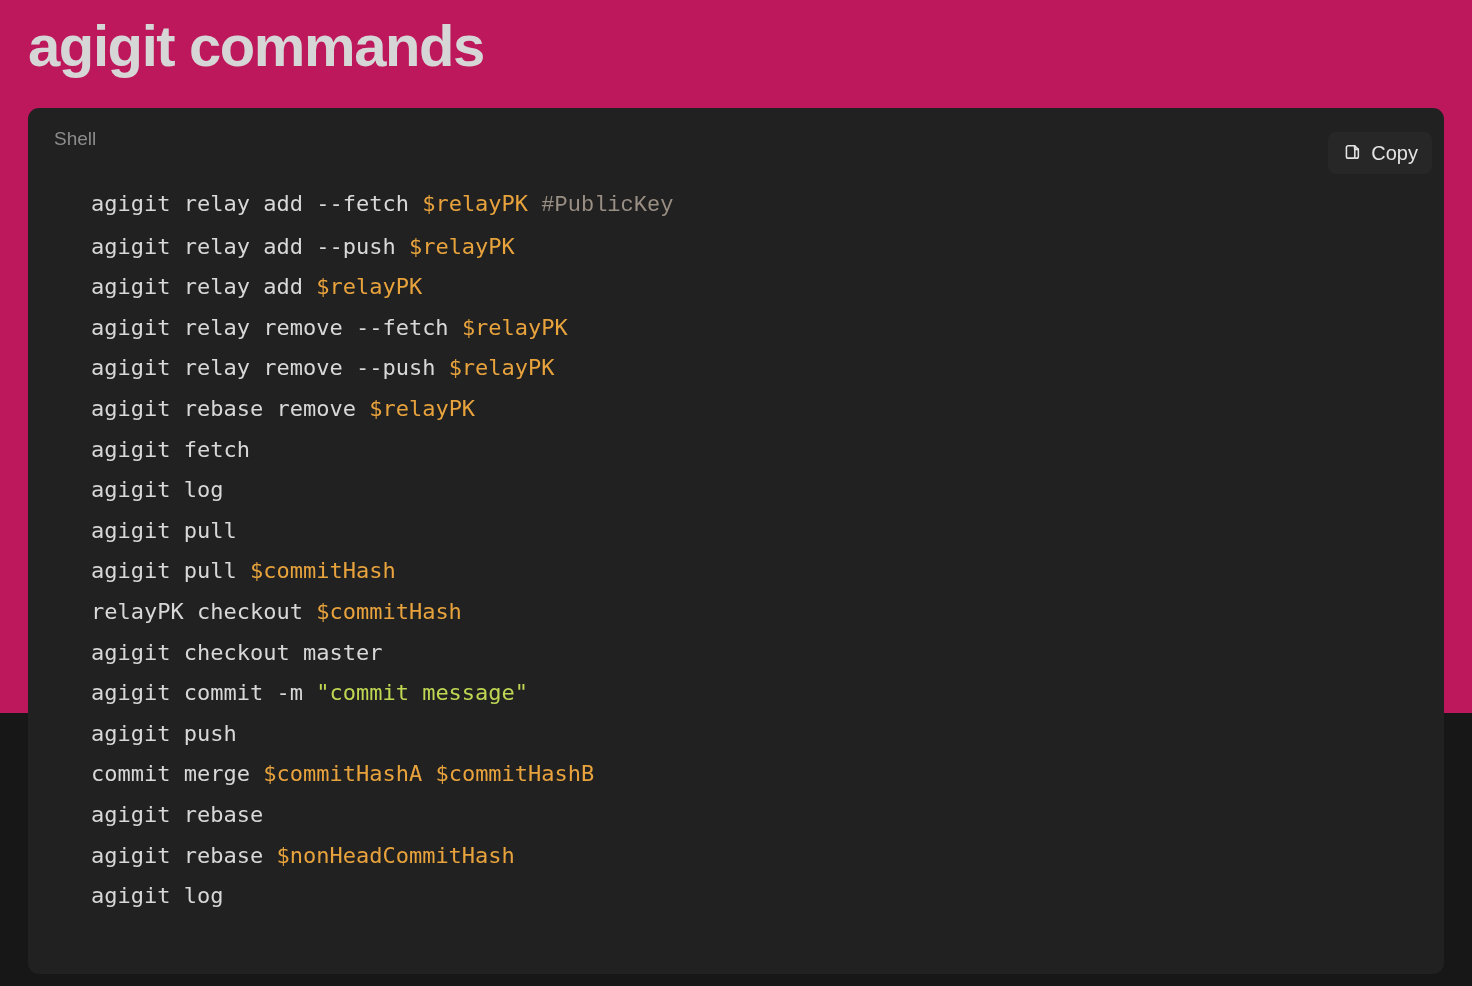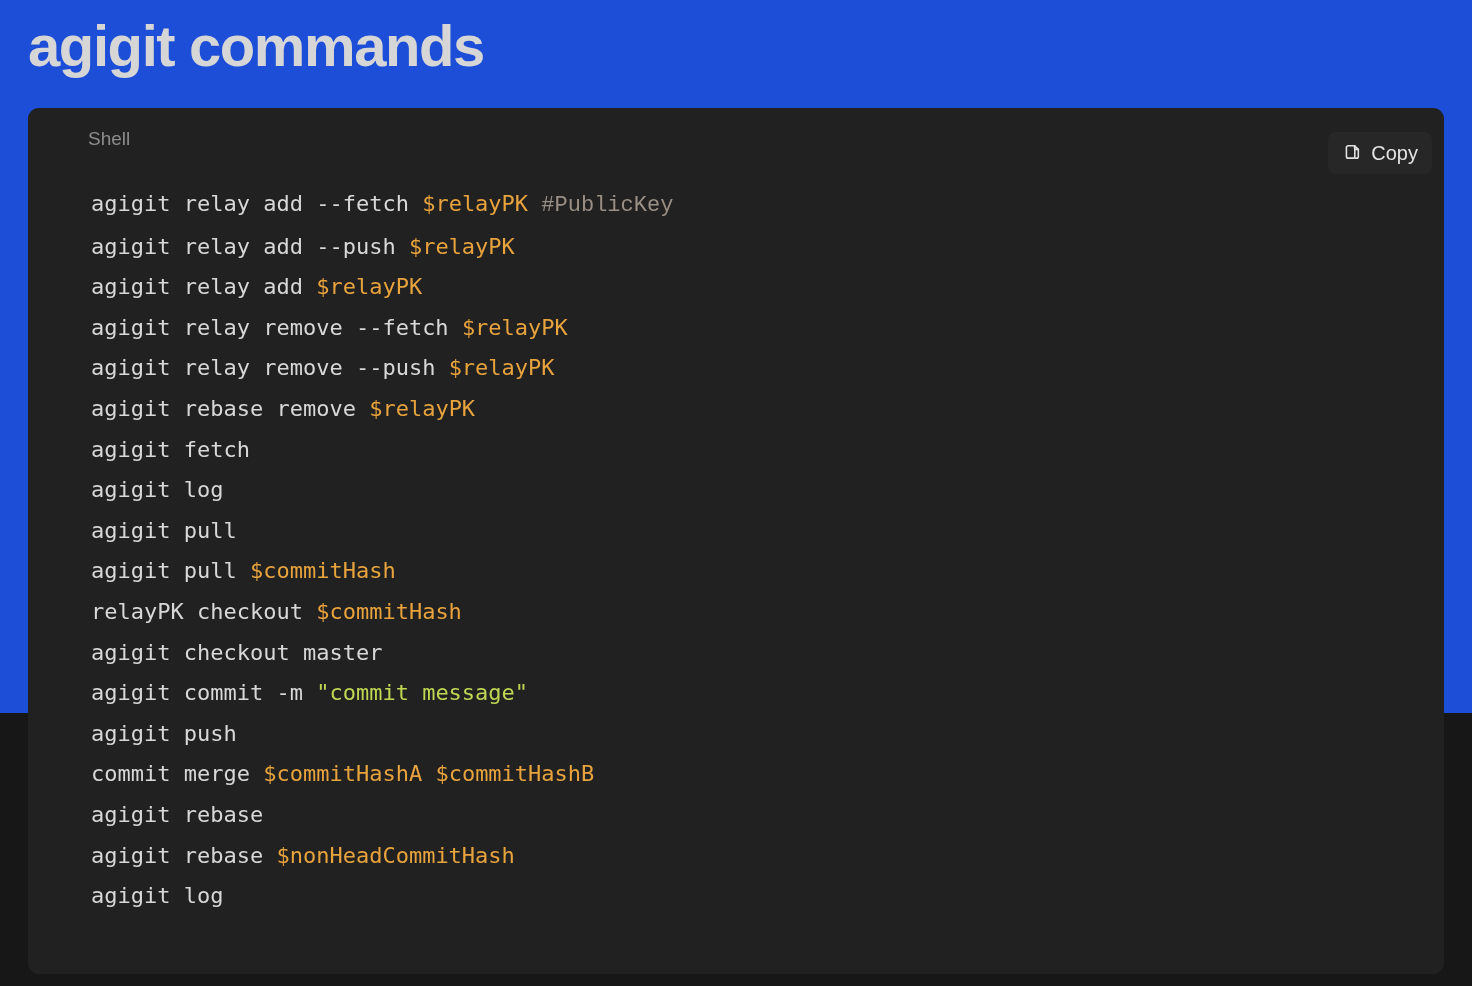--- a/index.html
+++ b/index.html
@@ -20,7 +20,7 @@
     position: relative;
     width: 1472px;
     height: 713px;
-    background: #1d4ed8;
+    background: #be185d;
   }
 
   

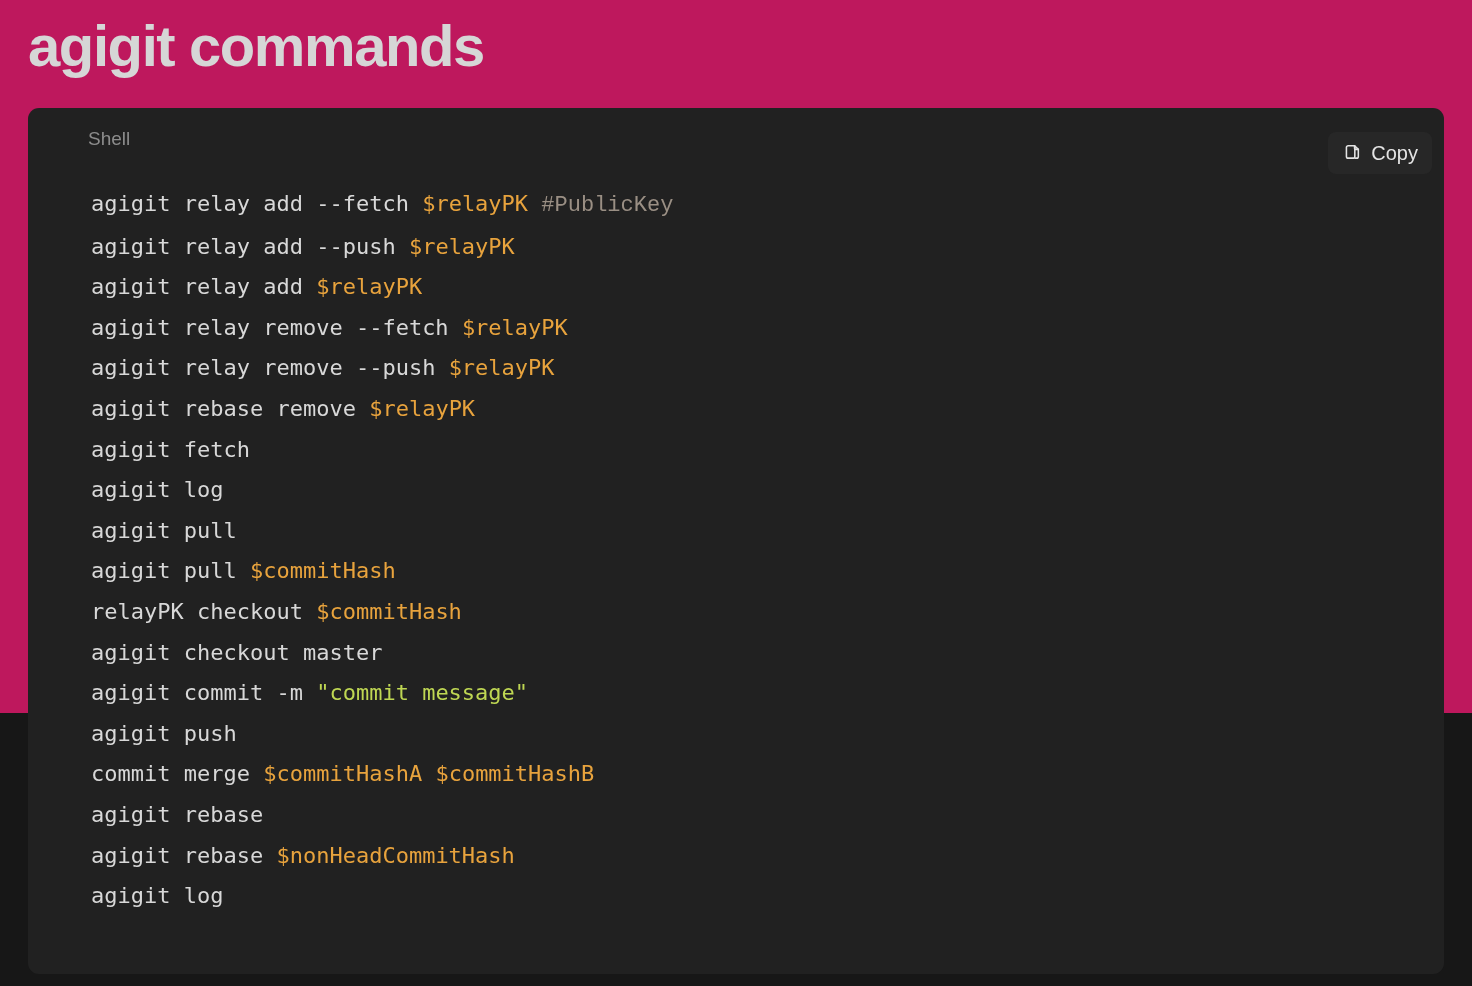--- a/index.html
+++ b/index.html
@@ -65,7 +65,6 @@
     line-height: 24px;
     color: #8c8c8c;
     white-space: nowrap;
-    margin-left: 34px;
   }
 
   .copy-button {

